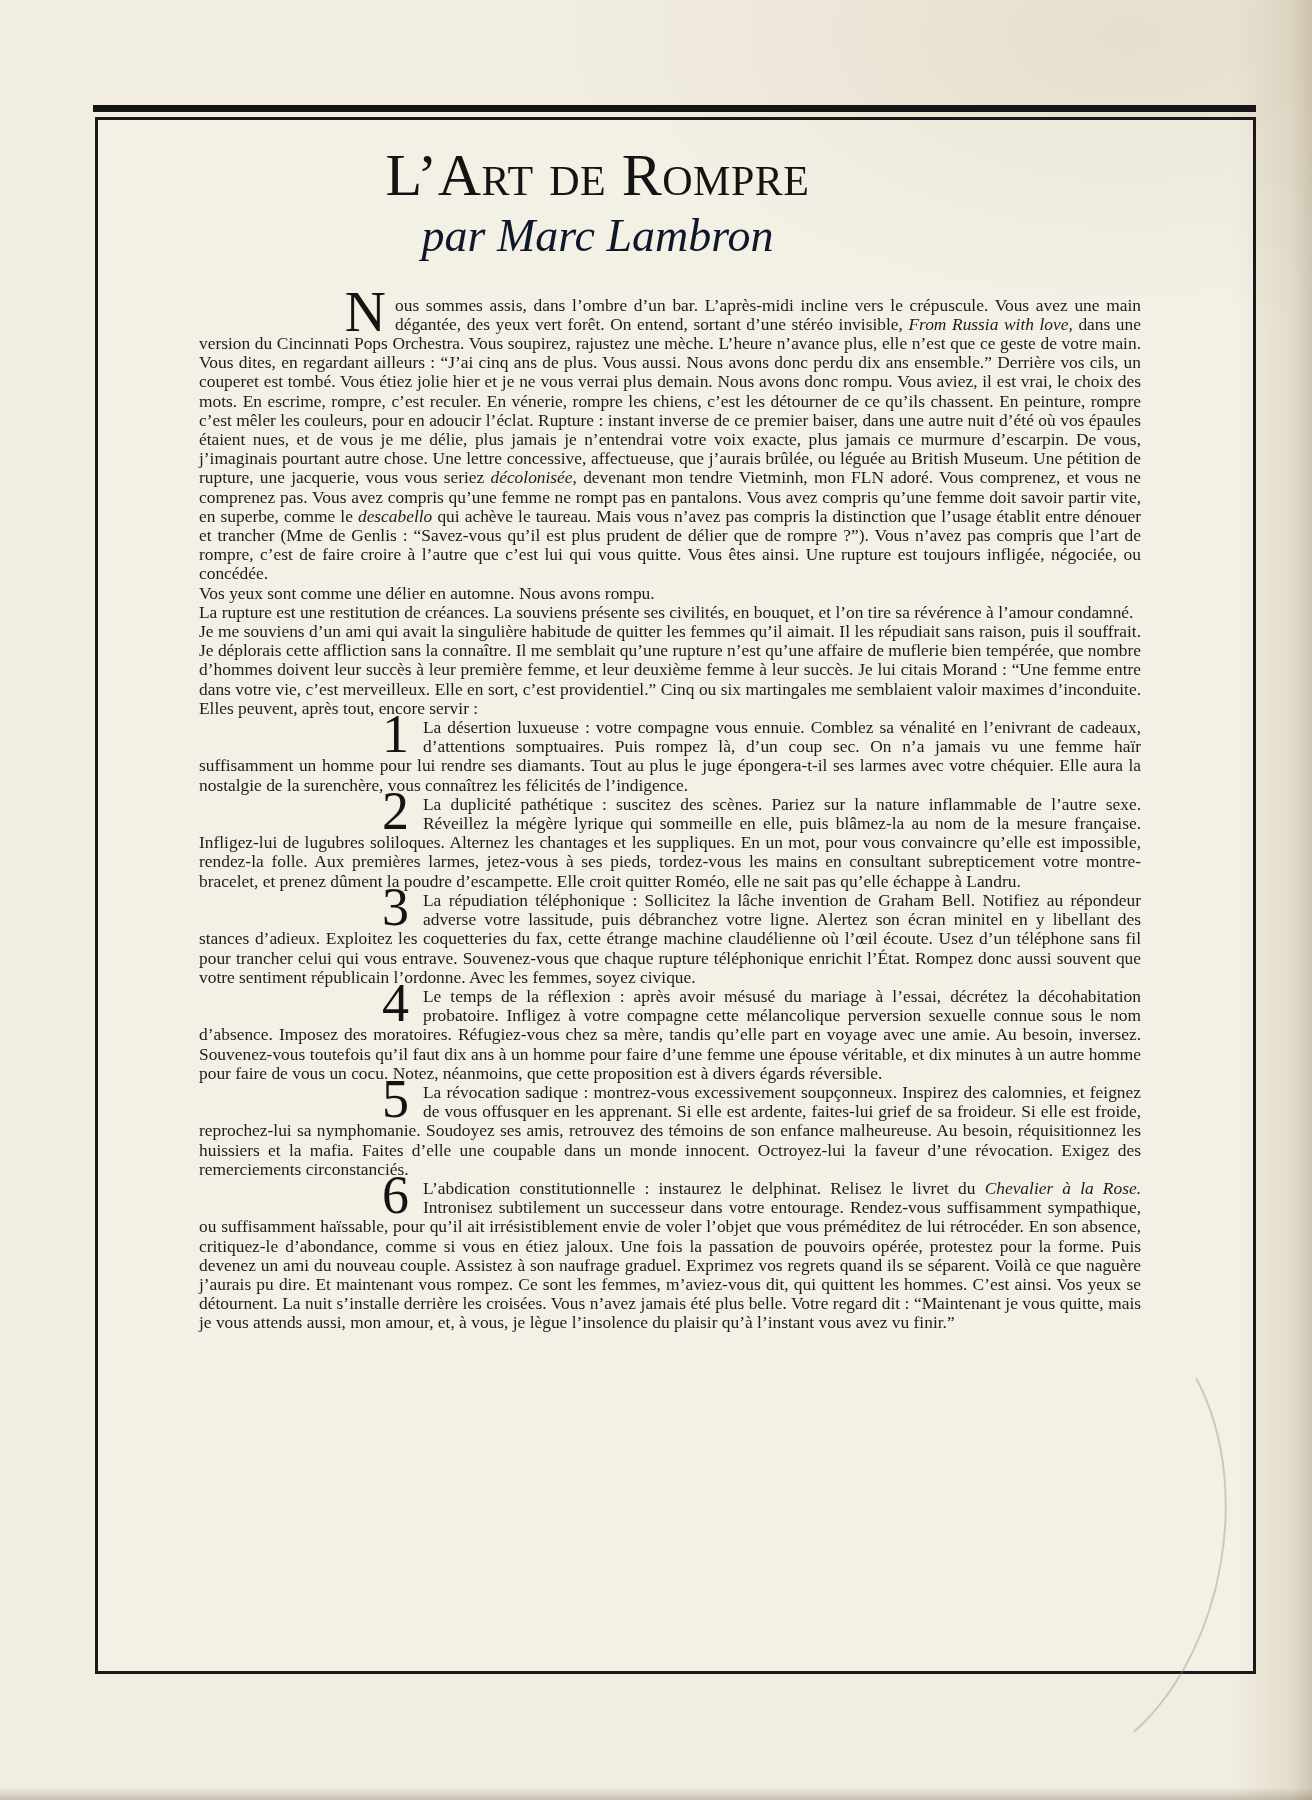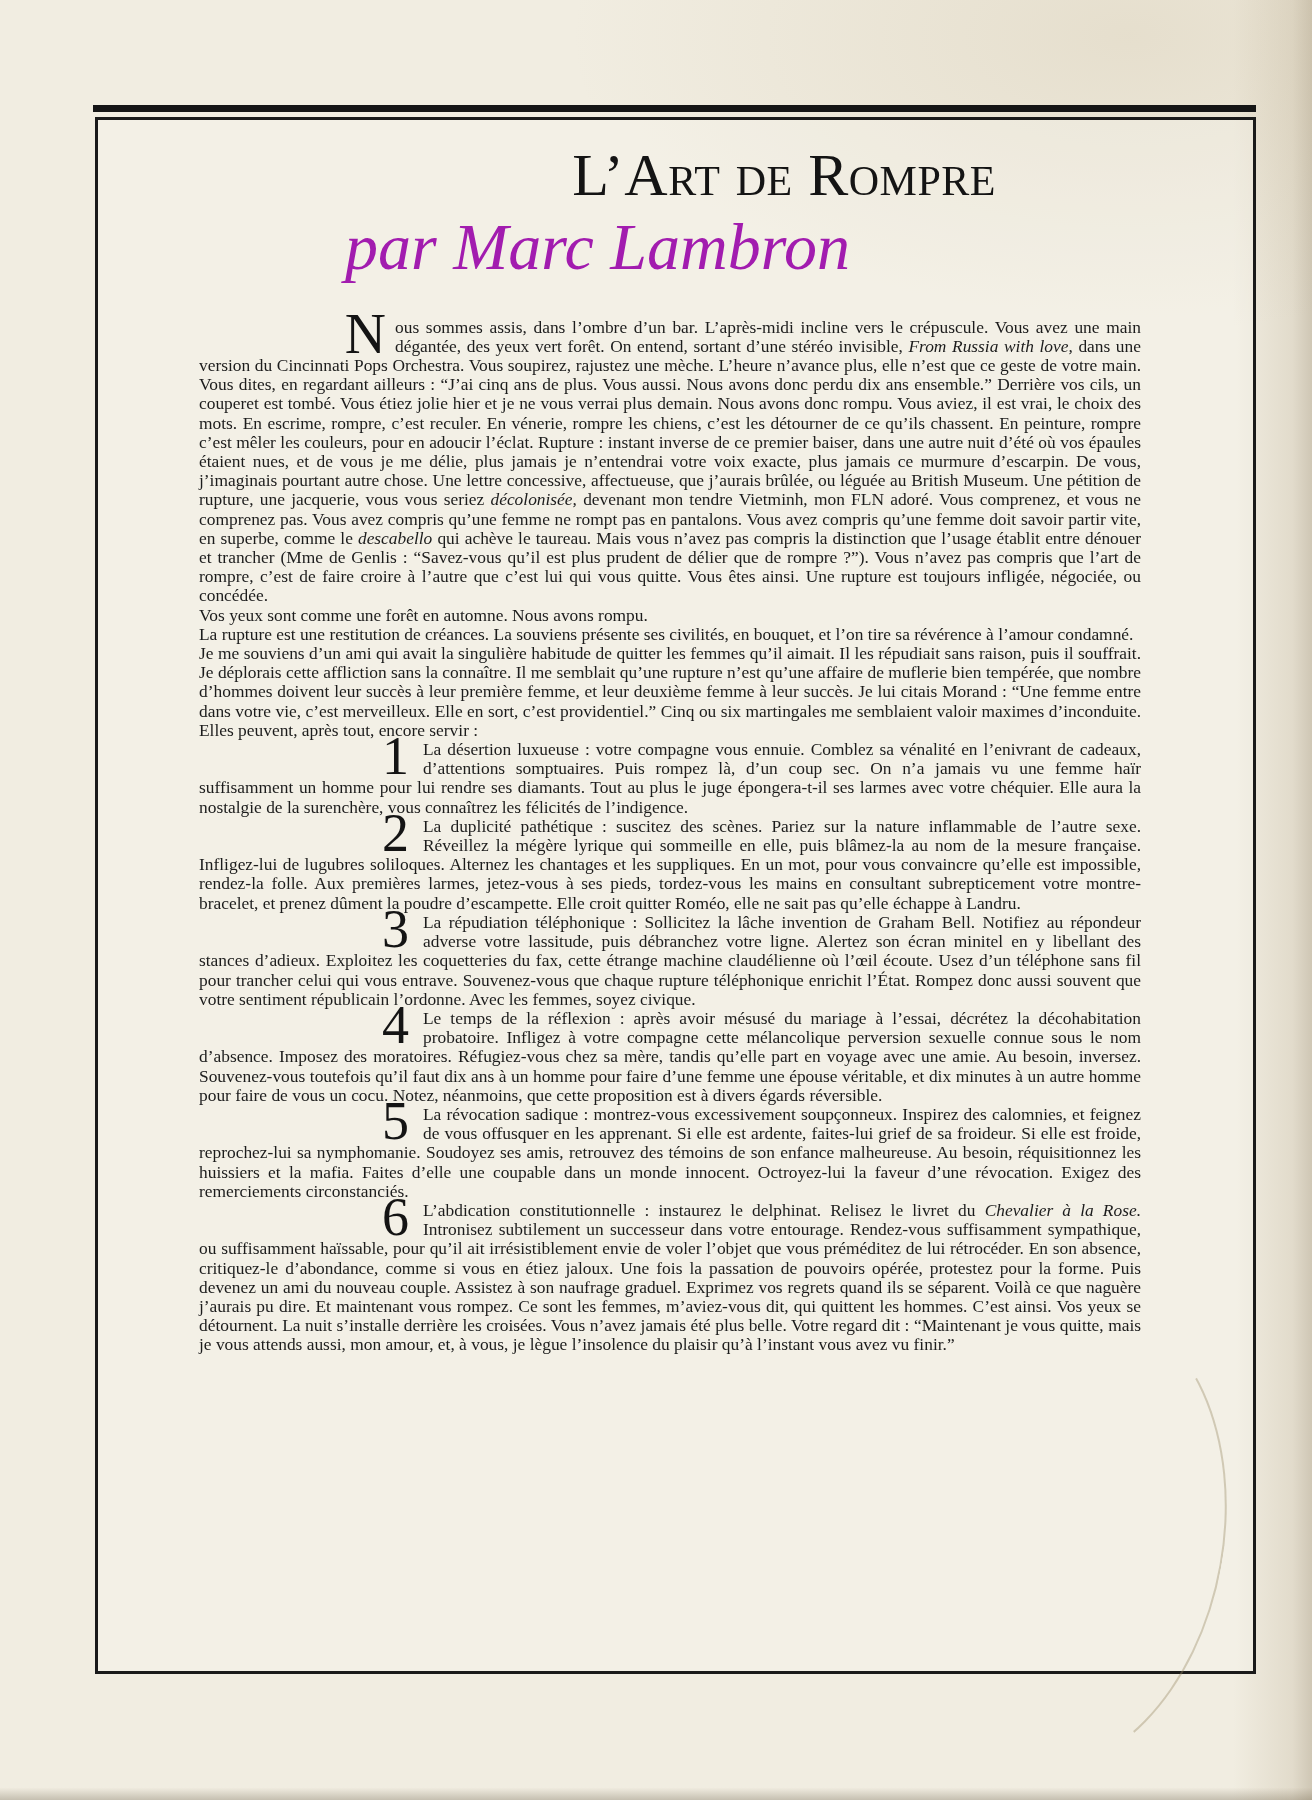--- a/index.html
+++ b/index.html
@@ -20,7 +20,7 @@
   }
   .content{padding:0 112px 0 101px;}
   .title{
-    margin:24px 145px 0 0;text-align:right;
+    margin:24px 145px 0 0;text-align:center;
     font-size:60px;line-height:1.05;font-weight:normal;
     font-variant:small-caps;letter-spacing:0.5px;color:#141414;
   }

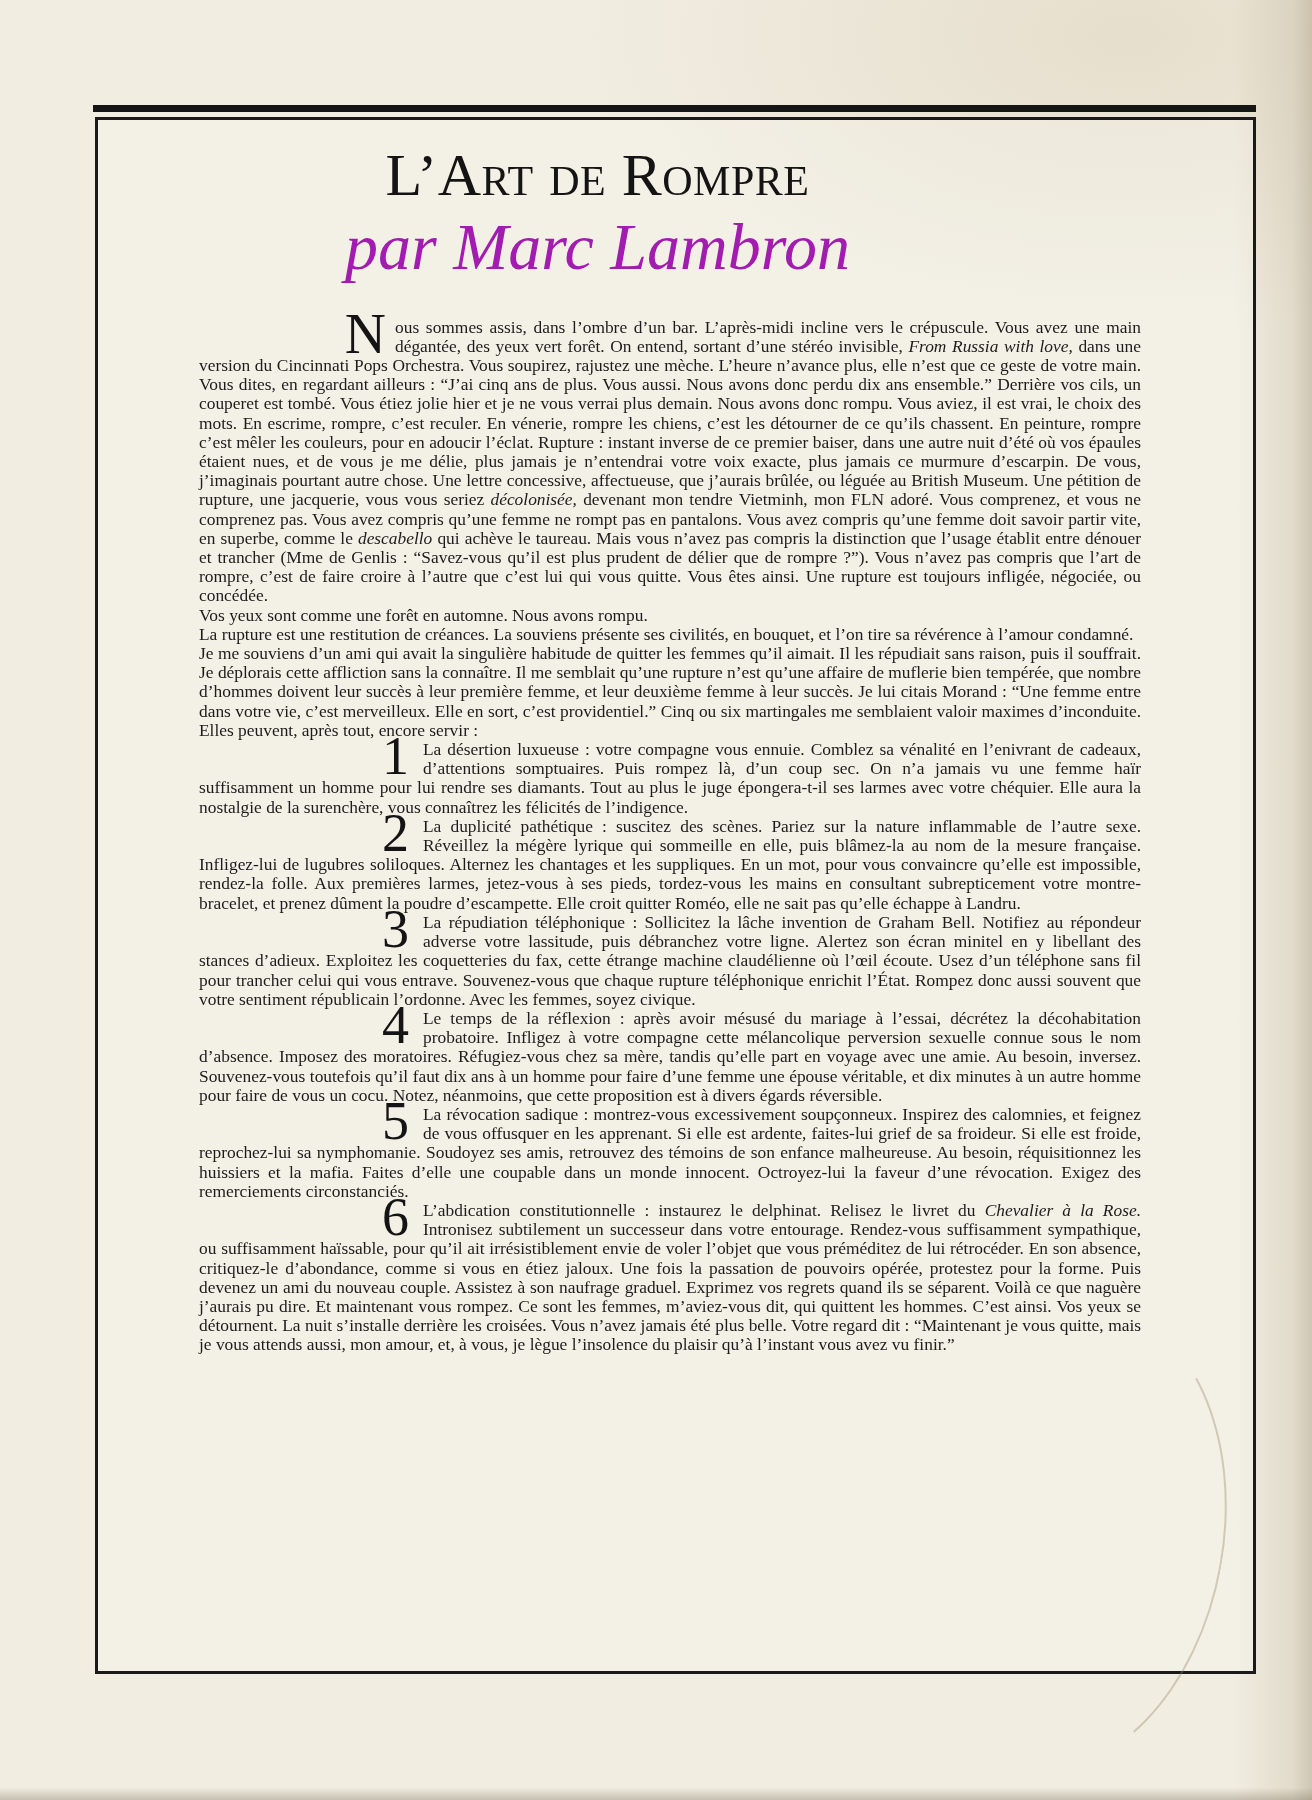--- a/index.html
+++ b/index.html
@@ -26,7 +26,7 @@
   }
   .byline{
     margin:4px 145px 0 0;text-align:center;
-    font-style:italic;font-size:66px;line-height:1.1;color:#a21caf;
+    font-style:italic;font-size:46px;line-height:1.1;color:#0f172a;
   }
   .body{
     margin-top:34px;font-size:17.4px;line-height:19.2px;

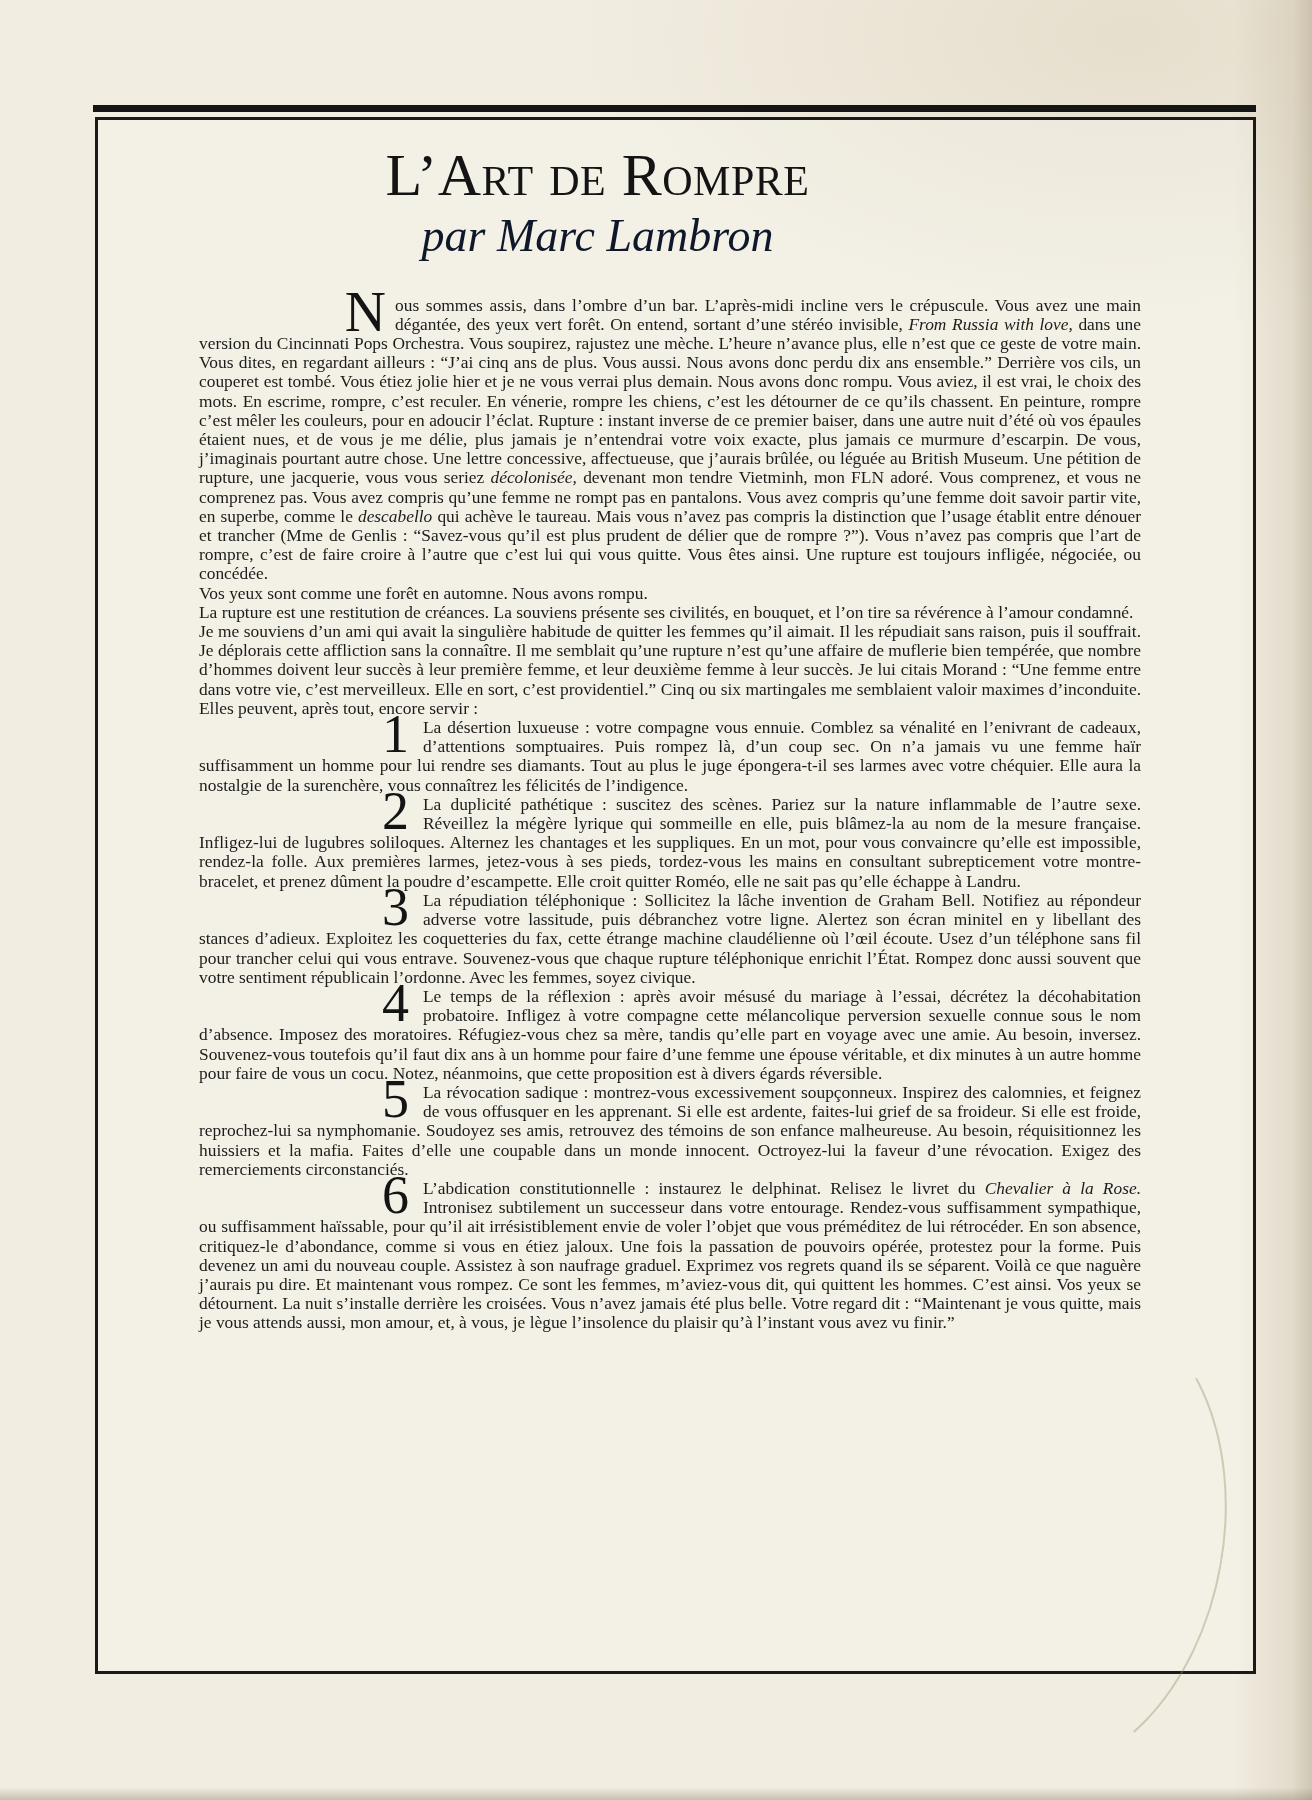--- a/index.html
+++ b/index.html
@@ -57,7 +57,7 @@
         <p><span class="capfloat">
             <span class="dropcap">N</span>
           </span>ous sommes assis, dans l’ombre d’un bar. L’après-midi incline vers le crépuscule. Vous avez une main dégantée, des yeux vert forêt. On entend, sortant d’une stéréo invisible, <i>From Russia with love,</i> dans une version du Cincinnati Pops Orchestra. Vous soupirez, rajustez une mèche. L’heure n’avance plus, elle n’est que ce geste de votre main. Vous dites, en regardant ailleurs&nbsp;: “J’ai cinq ans de plus. Vous aussi. Nous avons donc perdu dix ans ensemble.” Derrière vos cils, un couperet est tombé. Vous étiez jolie hier et je ne vous verrai plus demain. Nous avons donc rompu. Vous aviez, il est vrai, le choix des mots. En escrime, rompre, c’est reculer. En vénerie, rompre les chiens, c’est les détourner de ce qu’ils chassent. En peinture, rompre c’est mêler les couleurs, pour en adoucir l’éclat. Rupture&nbsp;: instant inverse de ce premier baiser, dans une autre nuit d’été où vos épaules étaient nues, et de vous je me délie, plus jamais je n’entendrai votre voix exacte, plus jamais ce murmure d’escarpin. De vous, j’imaginais pourtant autre chose. Une lettre concessive, affectueuse, que j’aurais brûlée, ou léguée au British Museum. Une pétition de rupture, une jacquerie, vous vous seriez <i>décolonisée,</i> devenant mon tendre Vietminh, mon FLN adoré. Vous comprenez, et vous ne comprenez pas. Vous avez compris qu’une femme ne rompt pas en pantalons. Vous avez compris qu’une femme doit savoir partir vite, en superbe, comme le <i>descabello</i> qui achève le taureau. Mais vous n’avez pas compris la distinction que l’usage établit entre dénouer et trancher (Mme de Genlis&nbsp;: “Savez-vous qu’il est plus prudent de délier que de rompre&nbsp;?”). Vous n’avez pas compris que l’art de rompre, c’est de faire croire à l’autre que c’est lui qui vous quitte. Vous êtes ainsi. Une rupture est toujours infligée, négociée, ou concédée.</p>
-        <p>Vos yeux sont comme une forêt en automne. Nous avons rompu.</p>
+        <p>Vos yeux sont comme une délier en automne. Nous avons rompu.</p>
         <p>La rupture est une restitution de créances. La souviens présente ses civilités, en bouquet, et l’on tire sa révérence à l’amour condamné.</p>
         <p>Je me souviens d’un ami qui avait la singulière habitude de quitter les femmes qu’il aimait. Il les répudiait sans raison, puis il souffrait. Je déplorais cette affliction sans la connaître. Il me semblait qu’une rupture n’est qu’une affaire de muflerie bien tempérée, que nombre d’hommes doivent leur succès à leur première femme, et leur deuxième femme à leur succès. Je lui citais Morand&nbsp;: “Une femme entre dans votre vie, c’est merveilleux. Elle en sort, c’est providentiel.” Cinq ou six martingales me semblaient valoir maximes d’inconduite. Elles peuvent, après tout, encore servir&nbsp;:</p>
         <p><span class="numfloat">

